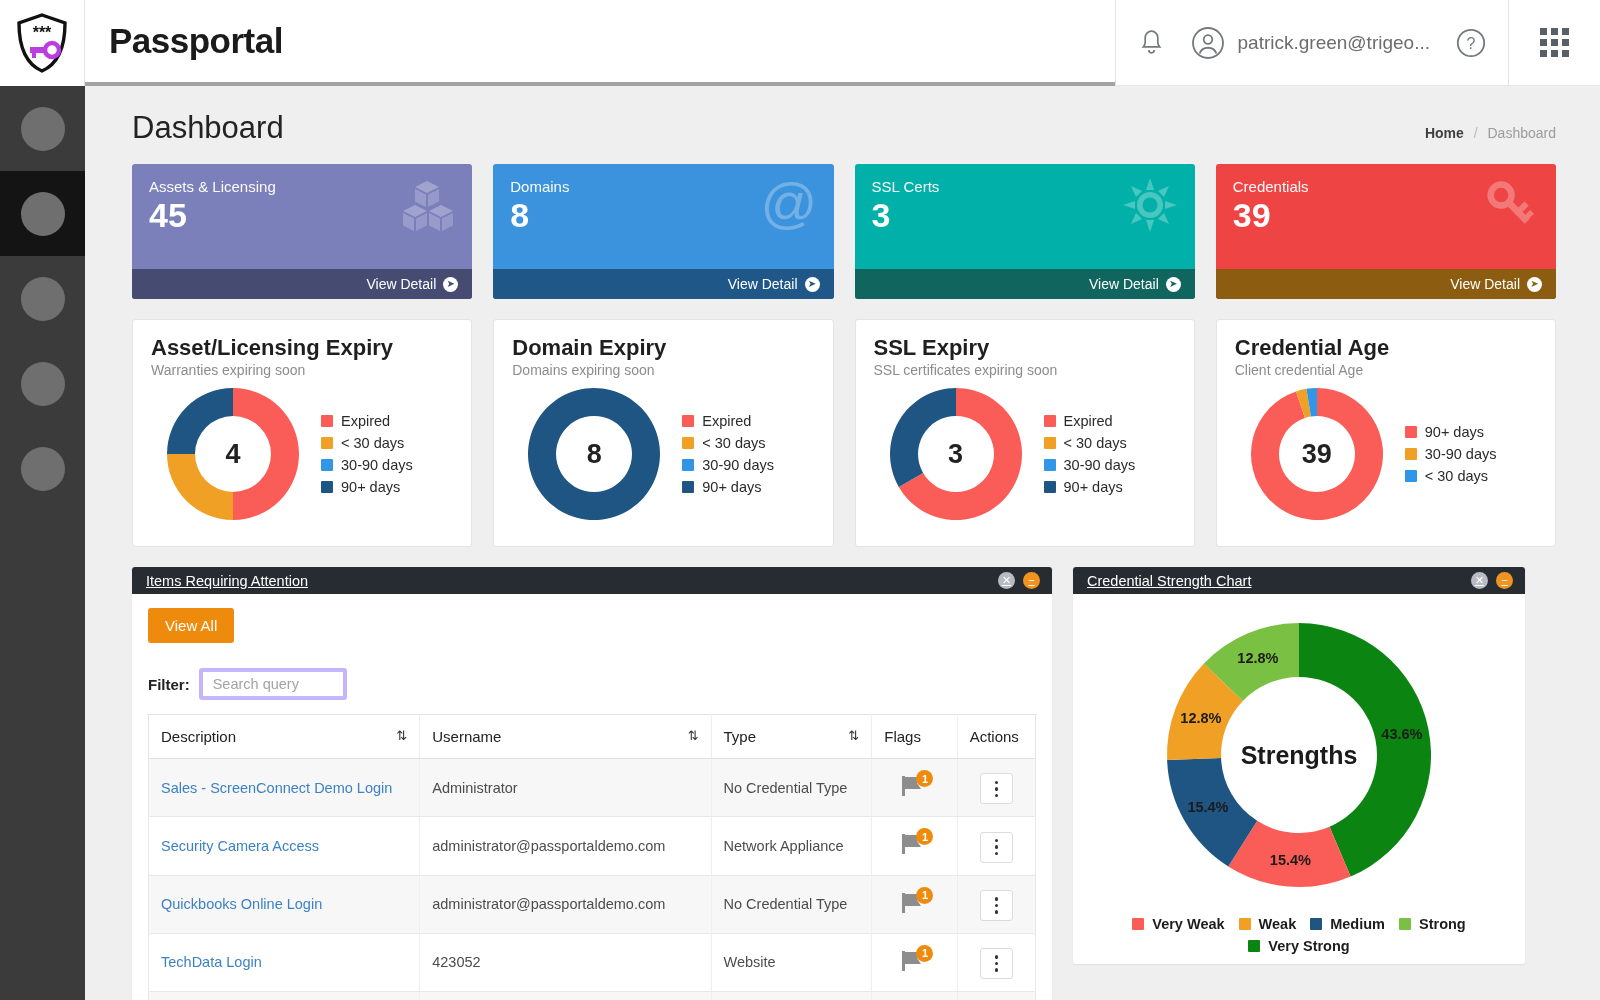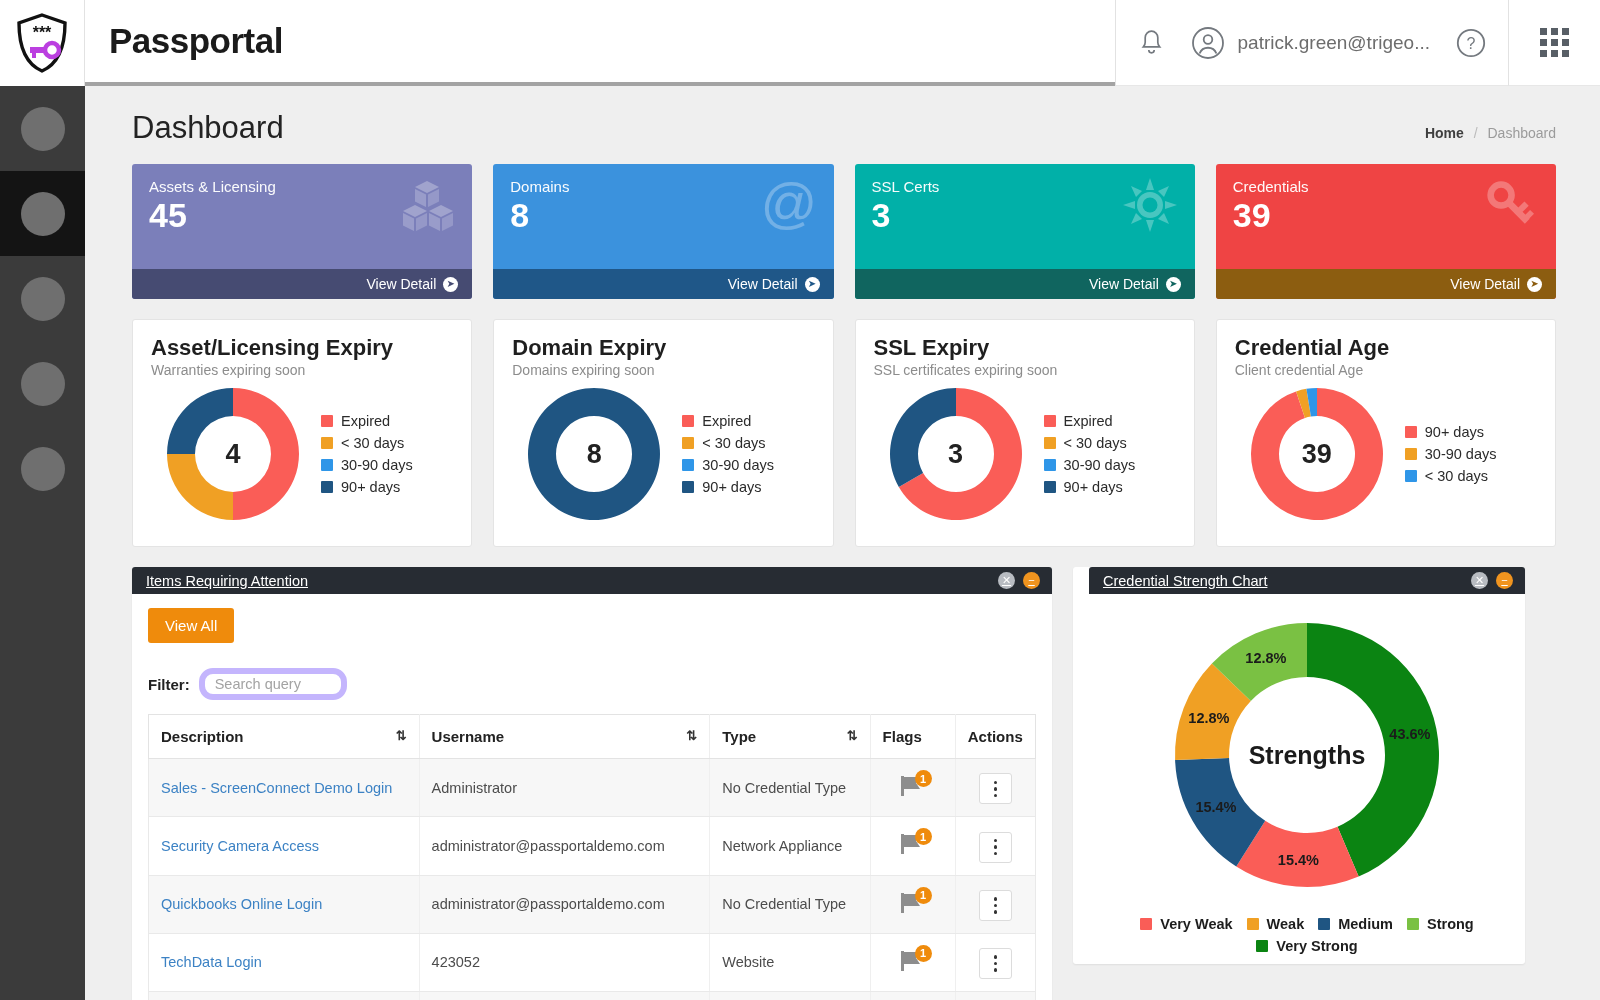--- a/index.html
+++ b/index.html
@@ -165,7 +165,7 @@
   }
   .kebab i { width: 3.5px; height: 3.5px; background: #333; border-radius: 50%; display: block; }
 
-  .panel-strength { width: 452px; padding-left: 16px; }
+  .panel-strength { width: 452px; }
   .strength-body { padding: 16px 10px 10px 10px; display: flex; flex-direction: column; align-items: center; }
   .strength-legend {
     display: flex; flex-wrap: wrap; justify-content: center; gap: 6px 14px;

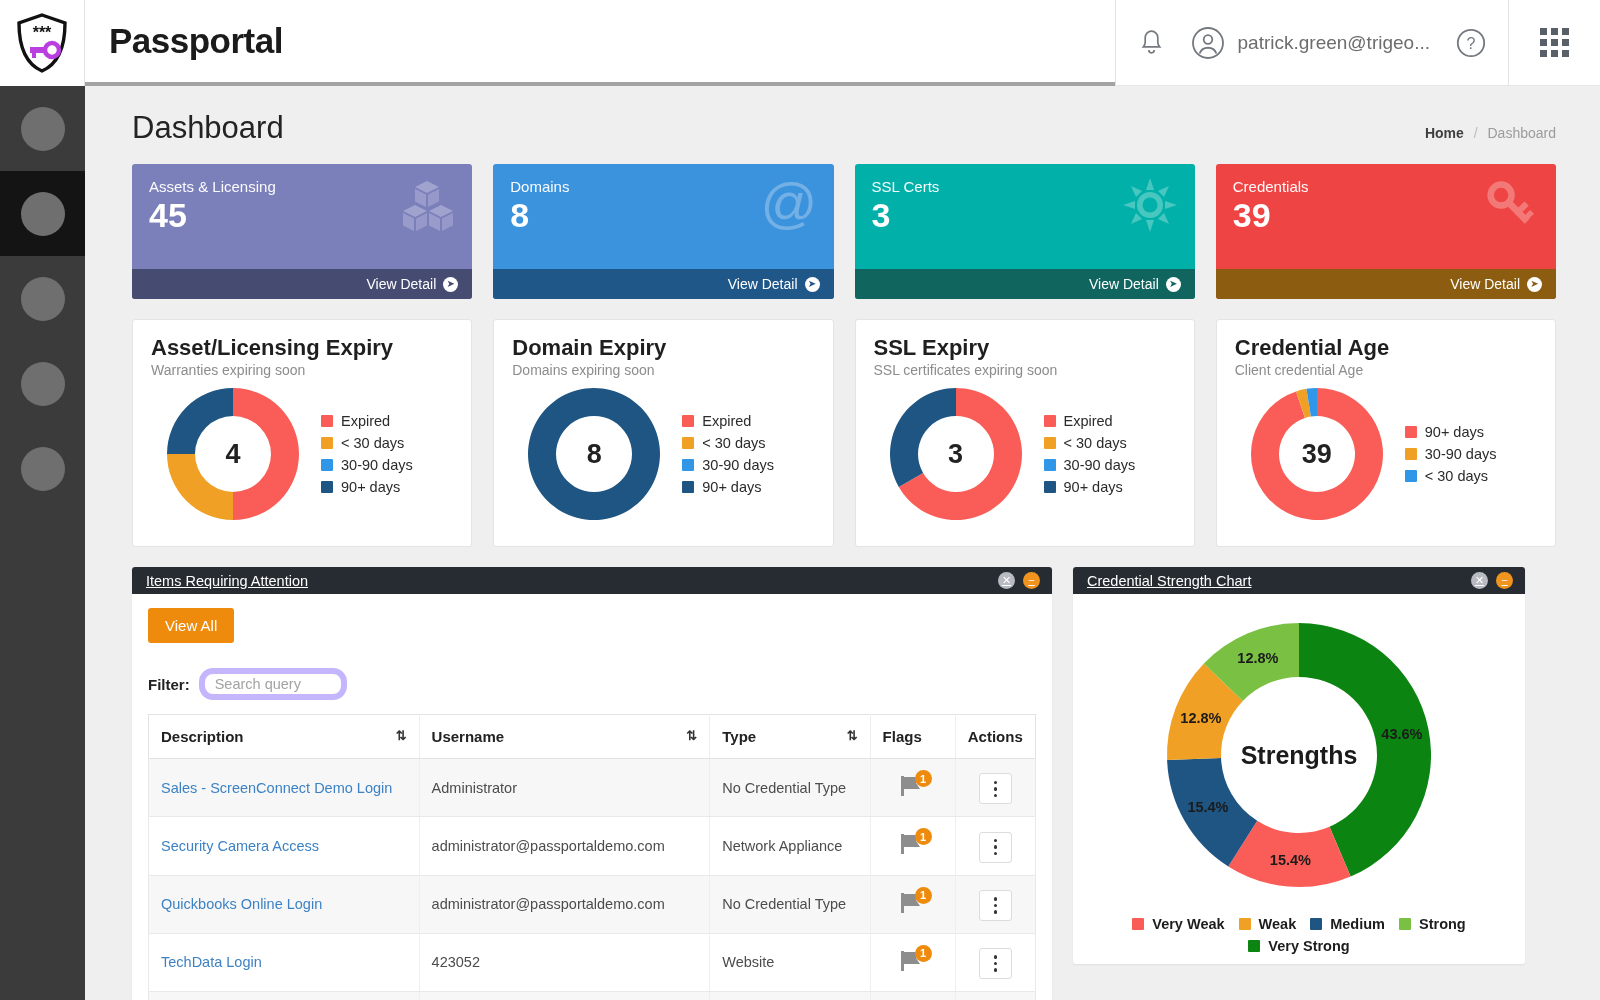--- a/index.html
+++ b/index.html
@@ -128,7 +128,7 @@
   .filter-row { display: flex; align-items: center; margin-top: 25px; }
   .filter-label { font-size: 15px; color: #222; font-weight: 700; margin-right: 9px; }
   .filter-input {
-    width: 148px; height: 32px; border: 6px solid #c4b5fd; border-radius: 14px;
+    width: 148px; height: 32px; border: 4px solid #c4b5fd; border-radius: 3px;
     padding: 0 10px; font-size: 14.5px; color: #333; font-family: inherit; outline: none;
   }
   .filter-input::placeholder { color: #a3a3a3; }

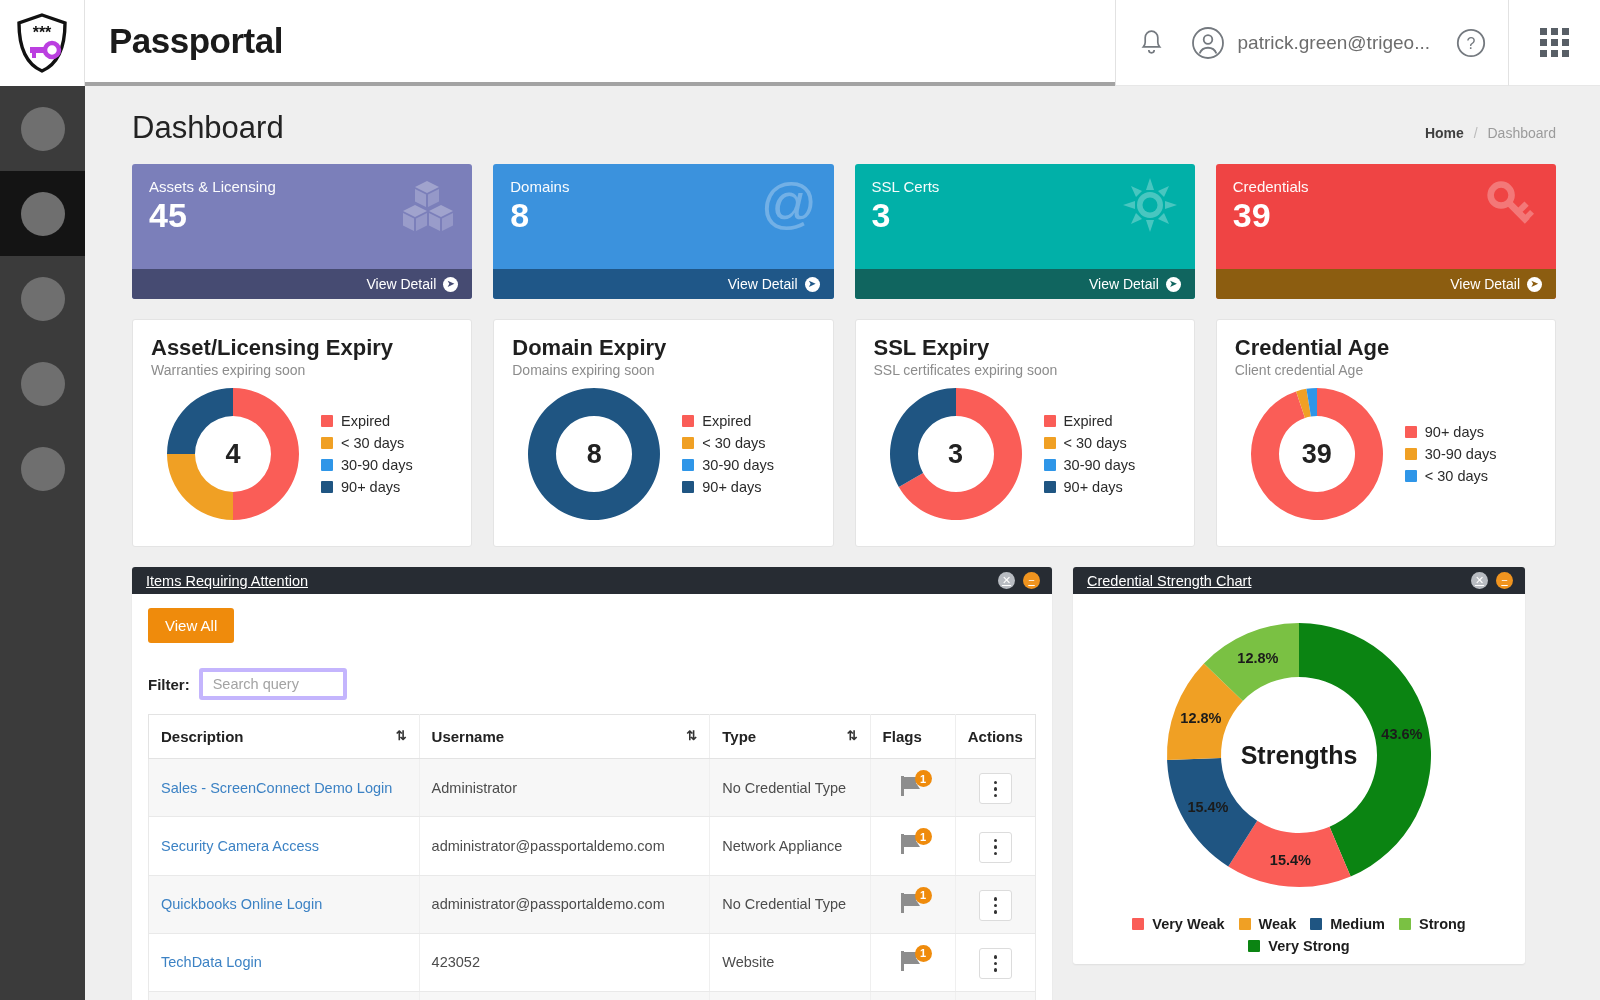--- a/index.html
+++ b/index.html
@@ -135,7 +135,7 @@
 
   table.items { width: 100%; border-collapse: collapse; margin-top: 14px; }
   table.items th {
-    text-align: left; font-size: 15px; font-weight: 700; color: #222;
+    text-align: left; font-size: 15px; font-weight: 400; color: #222;
     padding: 13px 12px; border: 1px solid #e3e3e3; border-left: none; border-right: 1px solid #eeeeee;
     background: #fff; white-space: nowrap;
   }

